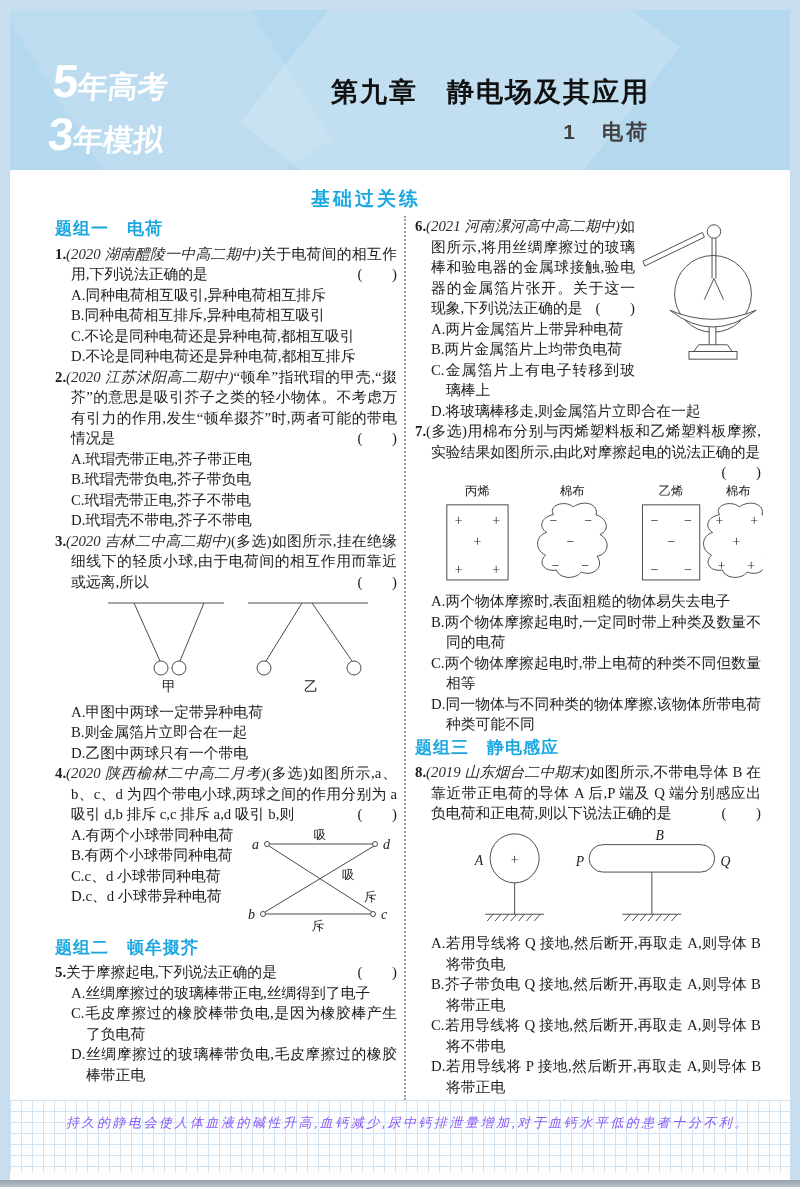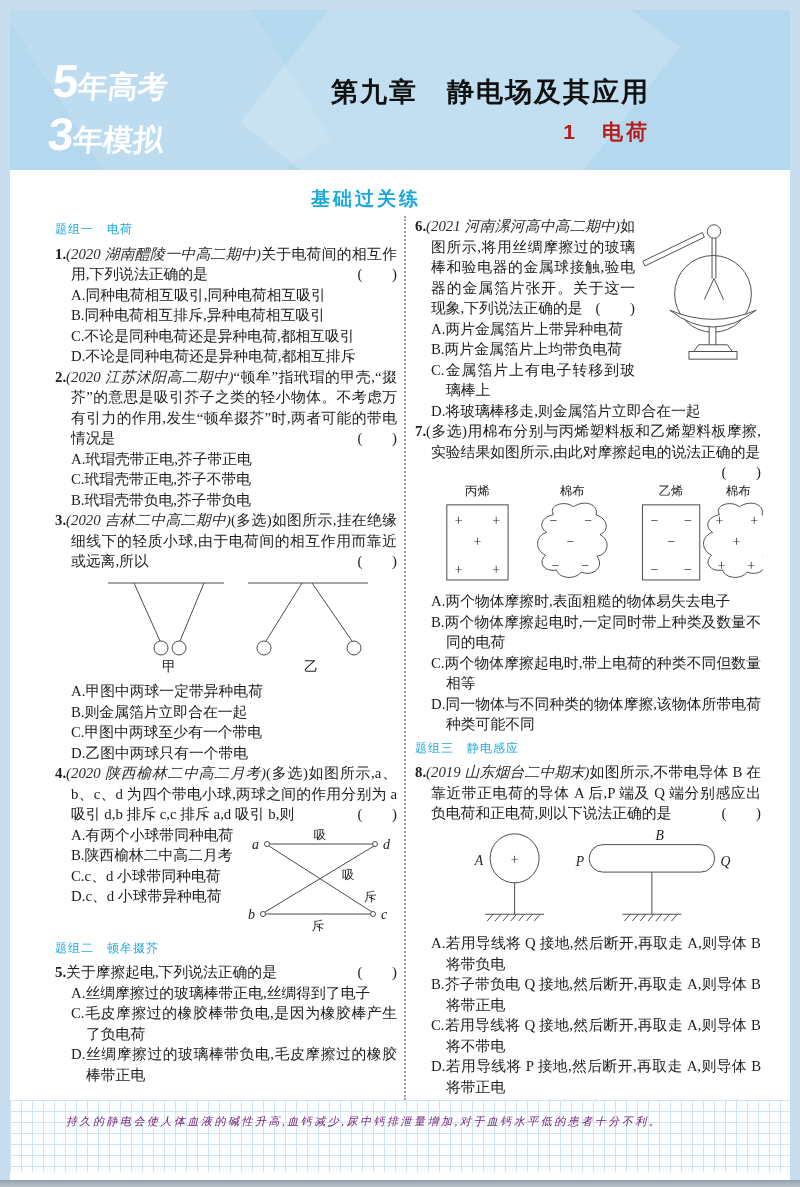--- a/index.html
+++ b/index.html
@@ -22,7 +22,7 @@
   .titles{position:absolute;left:170px;top:64px;width:470px;text-align:right;
     font-family:"Liberation Sans","DejaVu Sans",sans-serif;}
   .chapter{font-size:27px;font-weight:bold;color:#111;letter-spacing:2px;}
-  .section{font-size:21px;font-weight:bold;color:#b91c1c;margin-top:8px;letter-spacing:3px;}
+  .section{font-size:21px;font-weight:bold;color:#404040;margin-top:8px;letter-spacing:3px;}
   
   .practice{position:absolute;left:0;top:176px;width:712px;text-align:center;
     font-family:"Liberation Sans","DejaVu Sans",sans-serif;

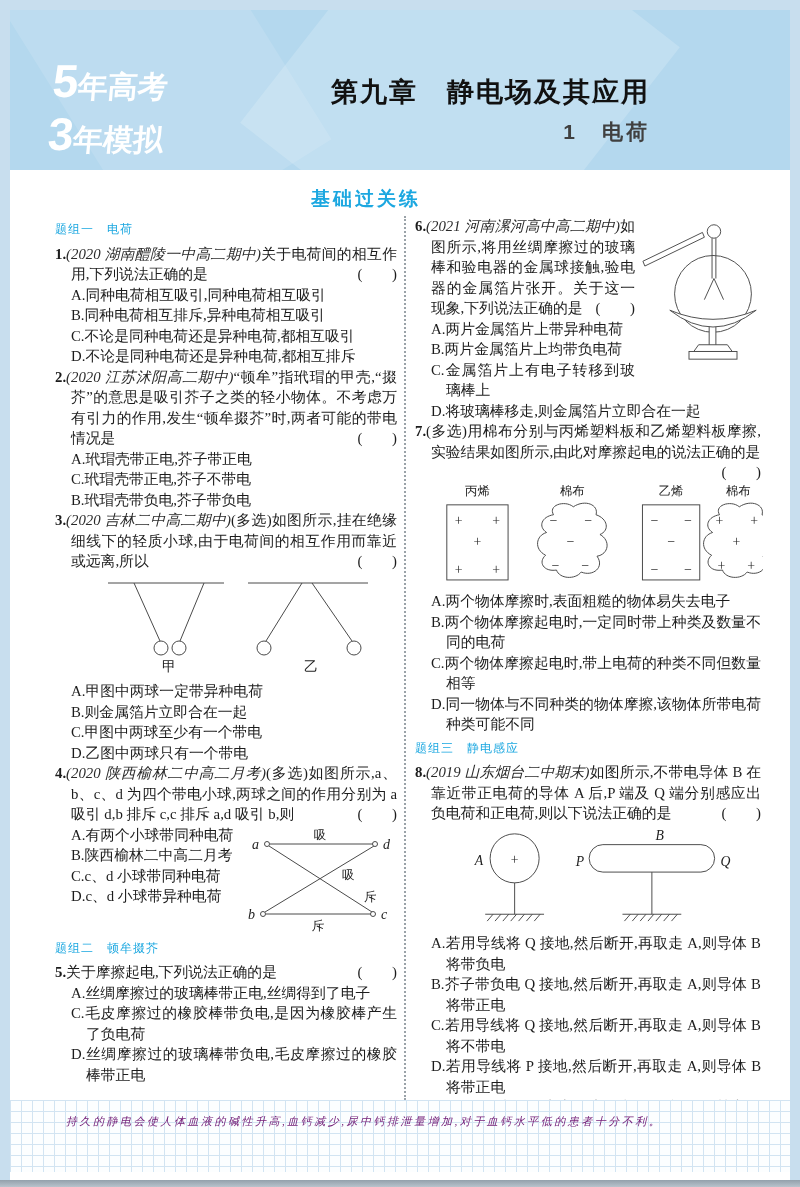--- a/index.html
+++ b/index.html
@@ -28,7 +28,7 @@
     font-family:"Liberation Sans","DejaVu Sans",sans-serif;
     font-size:19px;font-weight:bold;color:#1ba7e0;letter-spacing:3px;}
   .group-heading{font-family:"Liberation Sans","DejaVu Sans",sans-serif;
-    font-size:12px;font-weight:normal;color:#1ba7e0;margin:3px 0 4px 0;letter-spacing:1px;}
+    font-size:17px;font-weight:bold;color:#1ba7e0;margin:3px 0 4px 0;letter-spacing:1px;}
   
   .col{position:absolute;top:206px;font-size:14.8px;line-height:20.5px;}
   .col-left{left:45px;width:342px;}

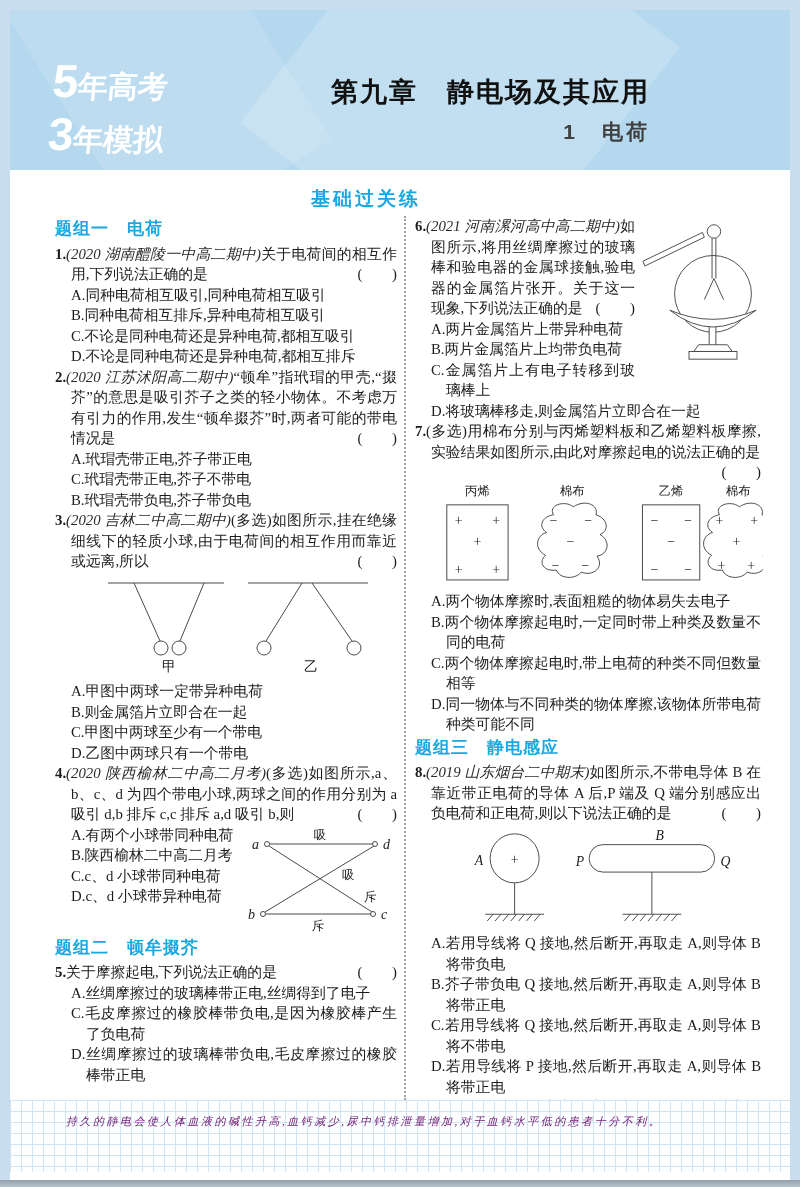--- a/index.html
+++ b/index.html
@@ -86,7 +86,7 @@
 
     <div class="question">
       <div class="stem"><b class="qnum">1.</b><i class="src">(2020 湖南醴陵一中高二期中)</i><span>关于电荷间的相互作用,下列说法正确的是</span><span class="paren">(　　)</span></div>
-      <div class="opt">A.同种电荷相互吸引,同种电荷相互吸引</div>
+      <div class="opt">A.同种电荷相互吸引,异种电荷相互排斥</div>
       <div class="opt">B.同种电荷相互排斥,异种电荷相互吸引</div>
       <div class="opt">C.不论是同种电荷还是异种电荷,都相互吸引</div>
       <div class="opt">D.不论是同种电荷还是异种电荷,都相互排斥</div>

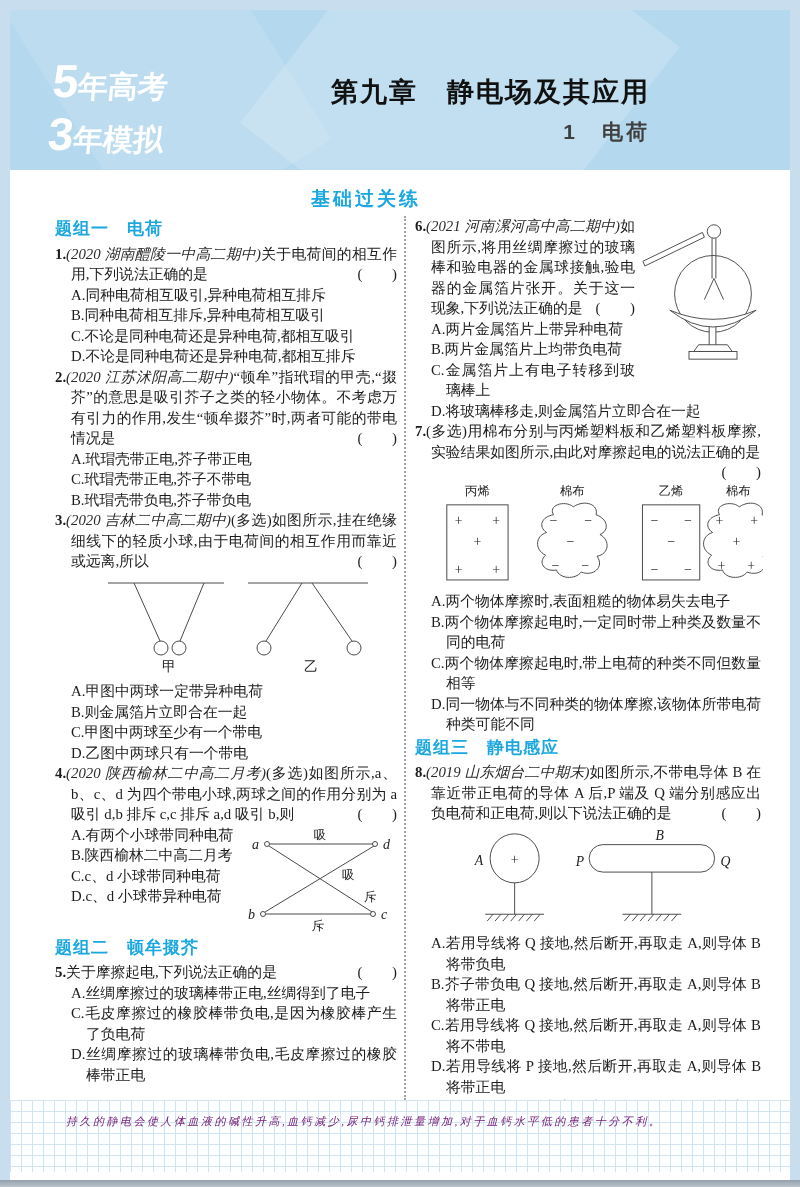--- a/index.html
+++ b/index.html
@@ -95,8 +95,8 @@
     <div class="question">
       <div class="stem"><b class="qnum">2.</b><i class="src">(2020 江苏沭阳高二期中)</i><span>“顿牟”指玳瑁的甲壳,“掇芥”的意思是吸引芥子之类的轻小物体。不考虑万有引力的作用,发生“顿牟掇芥”时,两者可能的带电情况是</span><span class="paren">(　　)</span></div>
       <div class="opt">A.玳瑁壳带正电,芥子带正电</div>
+      <div class="opt">B.玳瑁壳带负电,芥子带负电</div>
       <div class="opt">C.玳瑁壳带正电,芥子不带电</div>
-      <div class="opt">B.玳瑁壳带负电,芥子带负电</div>
     </div>
 
     <div class="question">

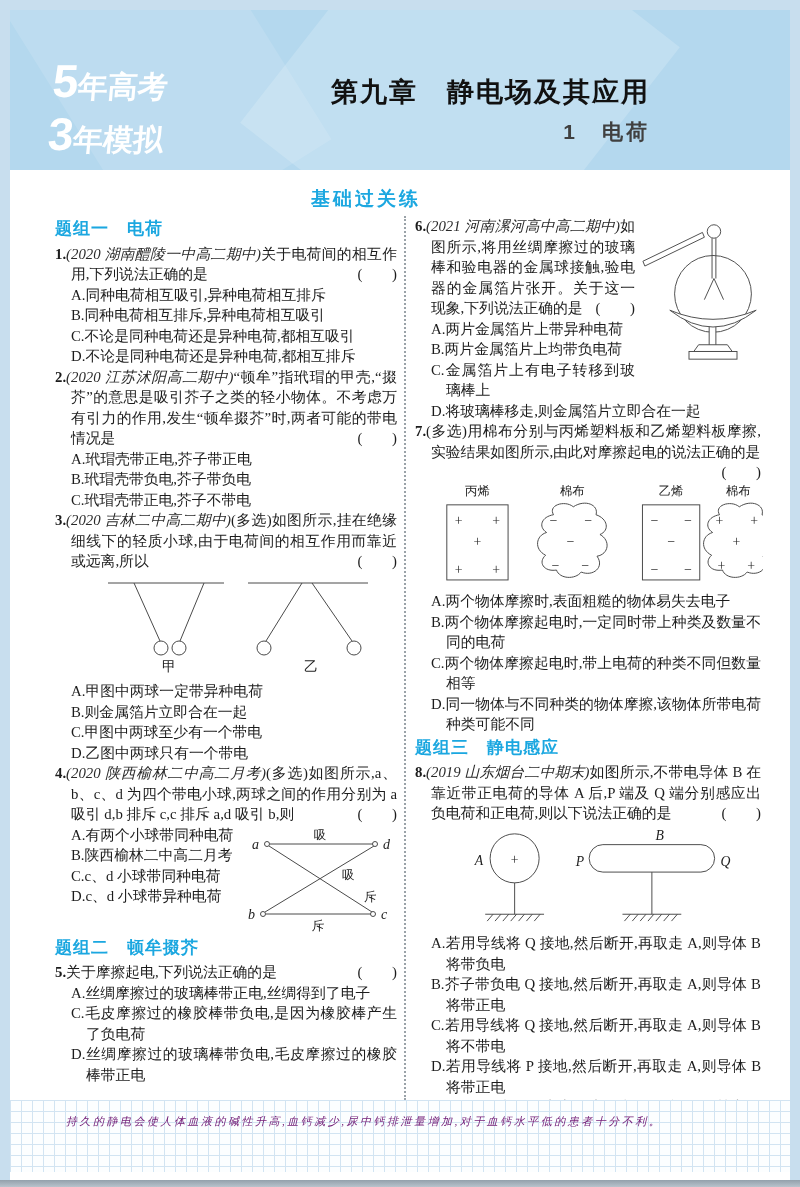--- a/index.html
+++ b/index.html
@@ -97,6 +97,7 @@
       <div class="opt">A.玳瑁壳带正电,芥子带正电</div>
       <div class="opt">B.玳瑁壳带负电,芥子带负电</div>
       <div class="opt">C.玳瑁壳带正电,芥子不带电</div>
+      <div class="opt">D.玳瑁壳不带电,芥子不带电</div>
     </div>
 
     <div class="question">

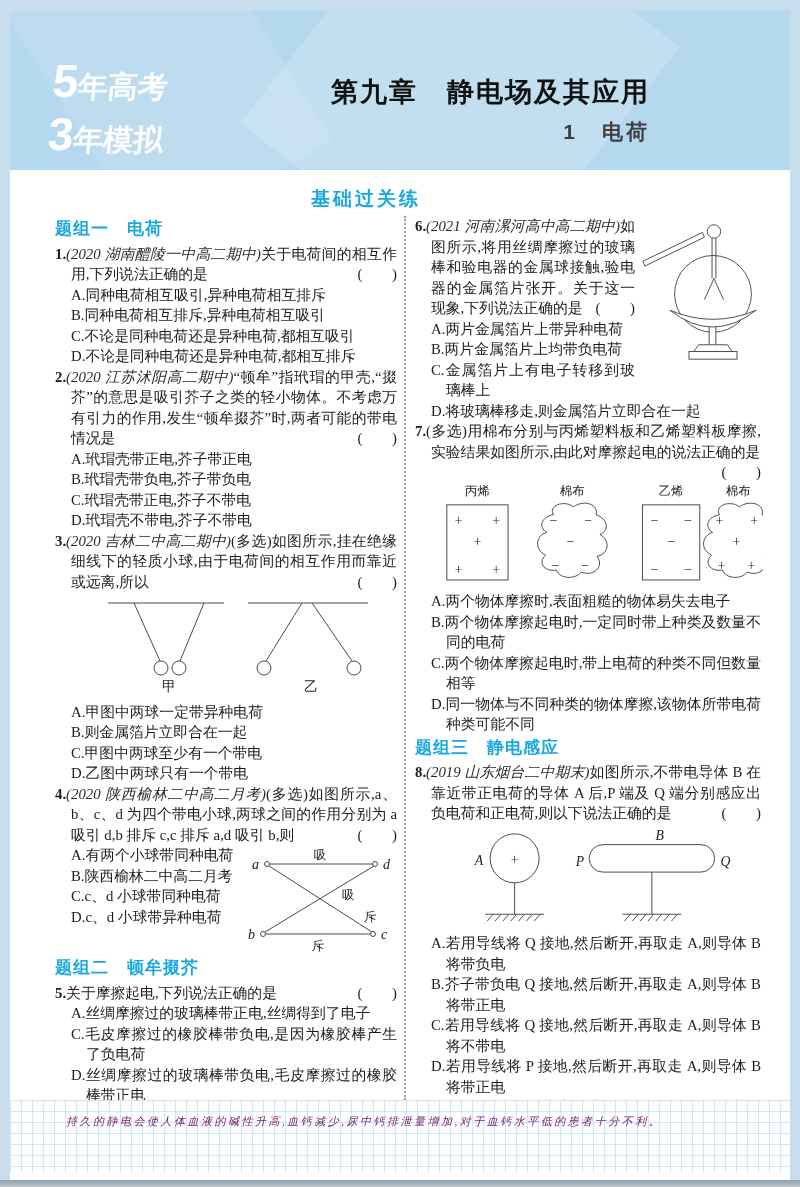--- a/index.html
+++ b/index.html
@@ -120,7 +120,6 @@
       </div>
       <div class="opt">A.甲图中两球一定带异种电荷</div>
       <div class="opt">B.则金属箔片立即合在一起</div>
-      <div class="opt">C.甲图中两球至少有一个带电</div>
       <div class="opt">D.乙图中两球只有一个带电</div>
     </div>
 

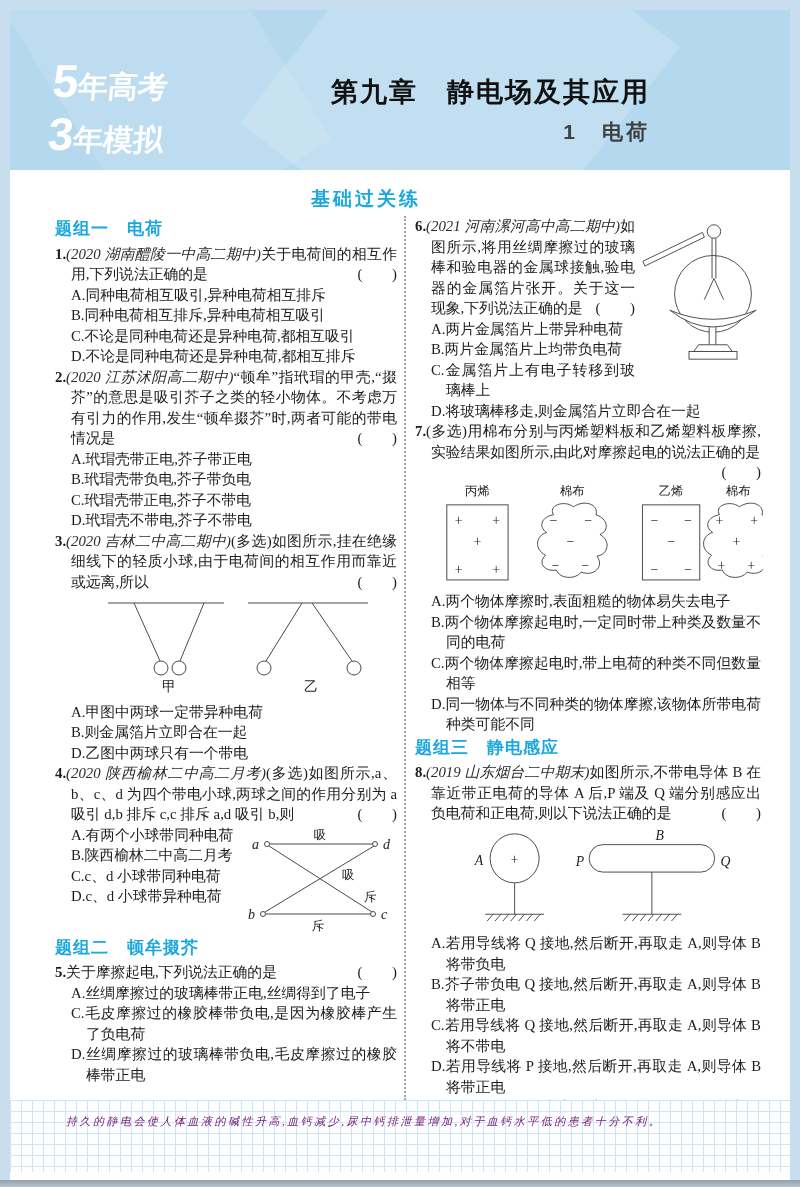--- a/index.html
+++ b/index.html
@@ -145,7 +145,7 @@
           <text class="sm" x="73" y="103" text-anchor="middle">斥</text>
         </svg>
         <div class="opt">A.有两个小球带同种电荷</div>
-        <div class="opt">B.陕西榆林二中高二月考</div>
+        <div class="opt">B.有两个小球带同种电荷</div>
         <div class="opt">C.c、d 小球带同种电荷</div>
         <div class="opt">D.c、d 小球带异种电荷</div>
         <div style="clear:both"></div>

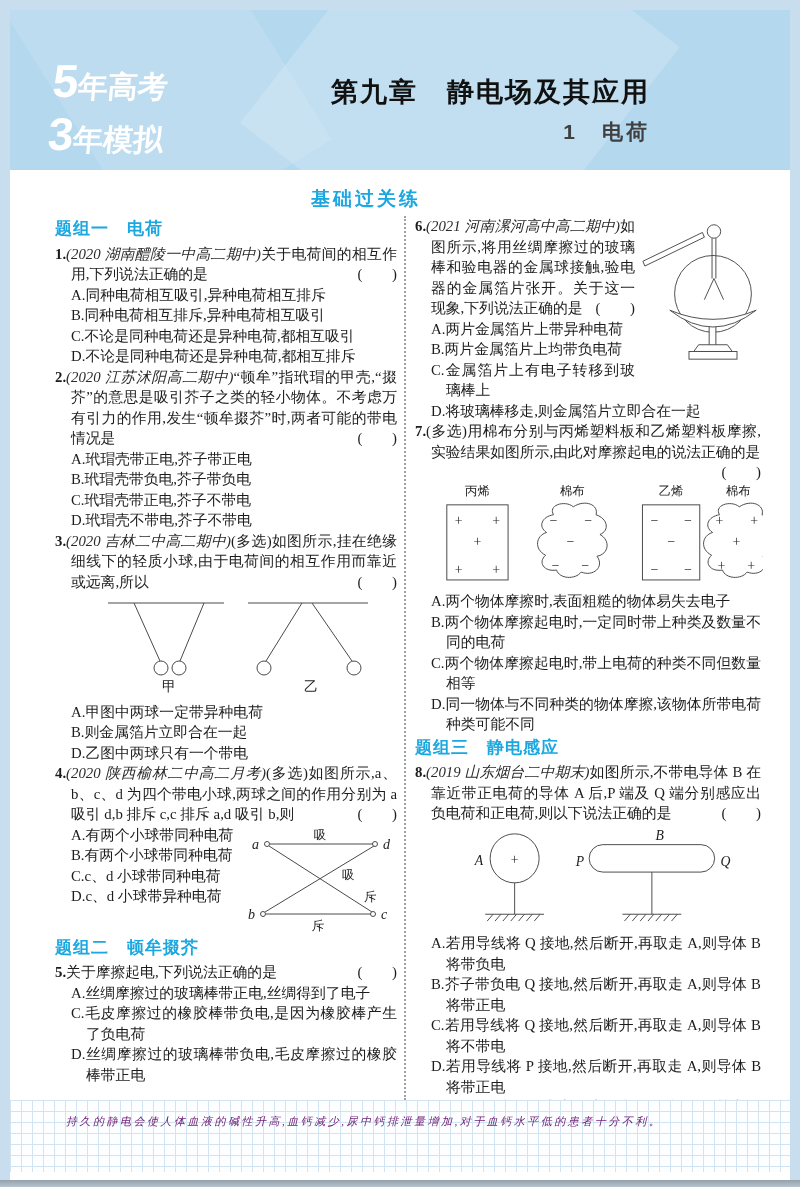--- a/index.html
+++ b/index.html
@@ -55,7 +55,7 @@
                      linear-gradient(90deg,#d2e4f2 1px,transparent 1px);
     background-size:11px 11px;}
   .footer-note{position:absolute;left:56px;top:1104px;width:700px;
-    font-size:11px;font-style:italic;color:#701a75;letter-spacing:2.5px;}
+    font-size:13px;font-style:italic;color:#8b5cf6;letter-spacing:2.5px;}
   .bottom-band{position:absolute;left:0;top:1180px;width:800px;height:7px;
     background:linear-gradient(#93a0ab,#b8c3cc);}
 </style>

